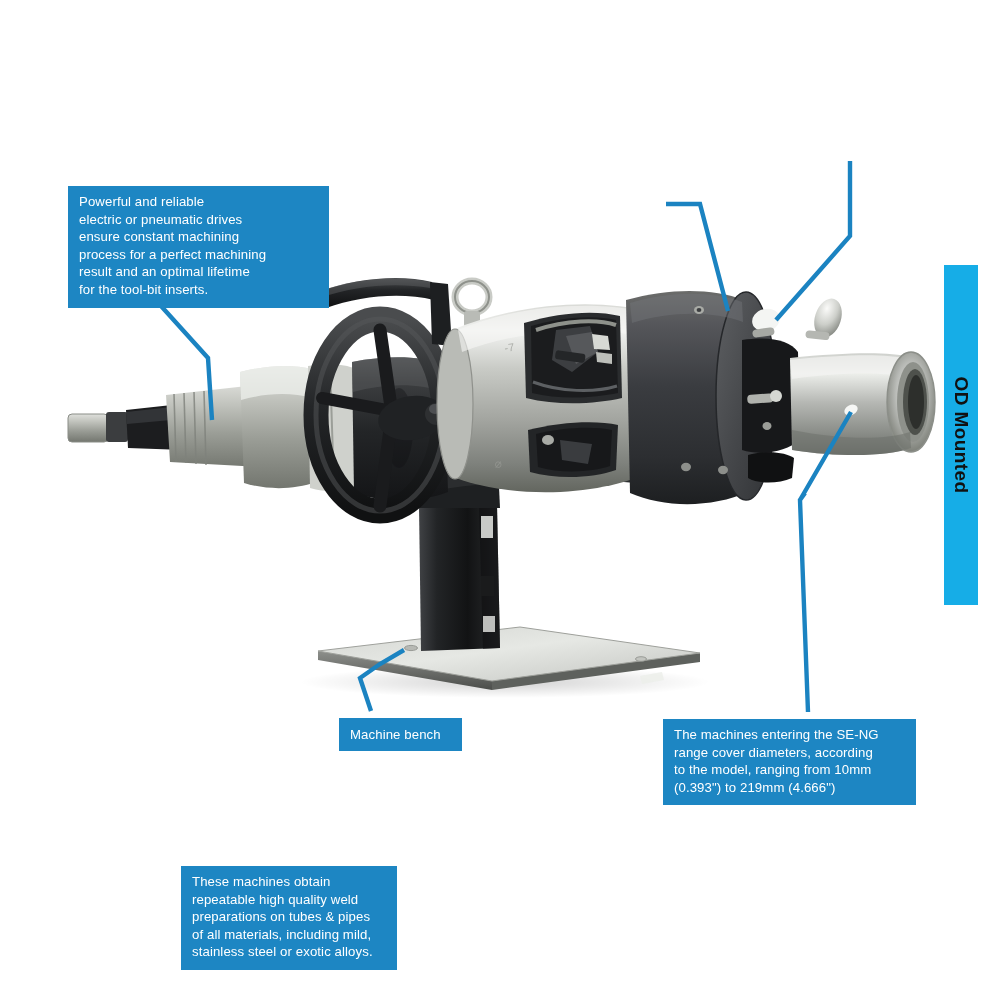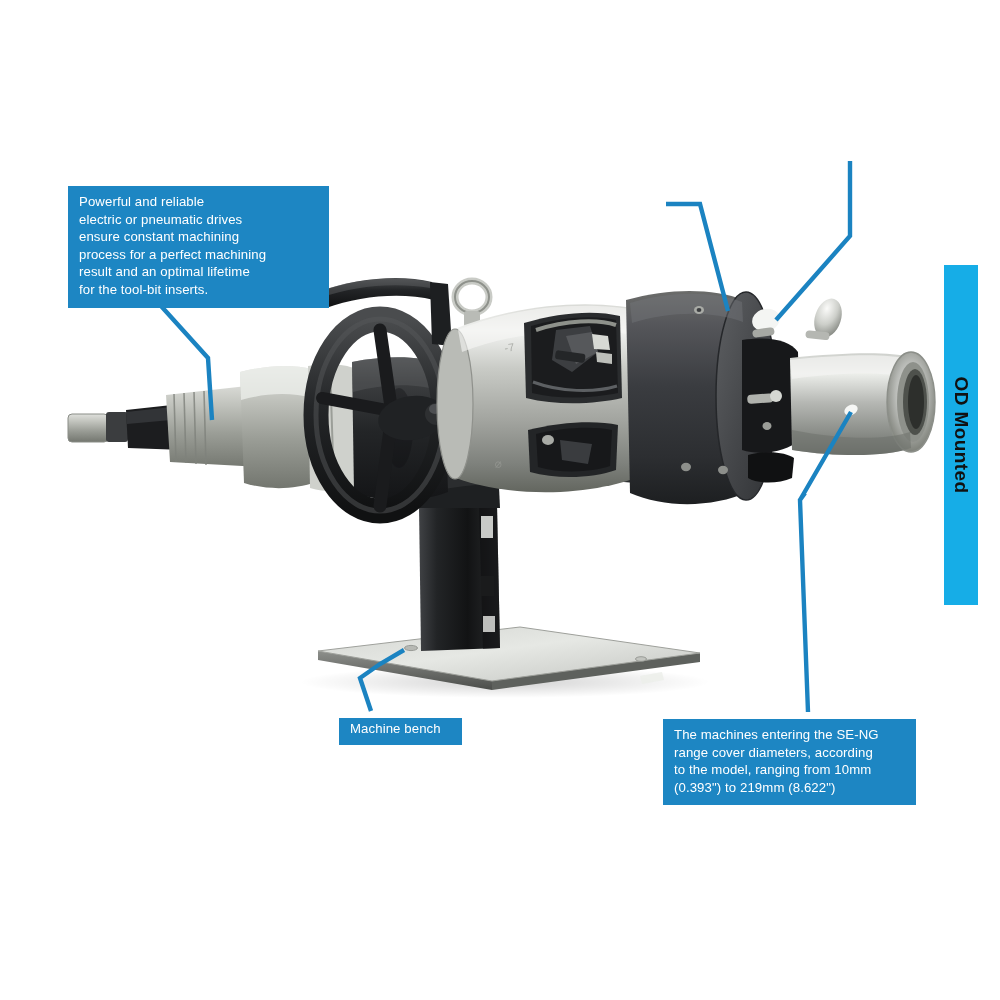--- a/index.html
+++ b/index.html
@@ -353,7 +353,7 @@
 for the tool-bit inserts.</div>
 
 
-  <div class="callout" style="left:339px; top:718px; width:123px; padding-top:2px; padding-bottom:7px;">Machine bench</div>
+  <div class="callout" style="left:339px; top:718px; width:123px; padding-top:8px; padding-bottom:7px;">Machine bench</div>
 
   <div class="callout" style="left:663px; top:719px; width:253px;">The machines entering the SE-NG
 range cover diameters, according

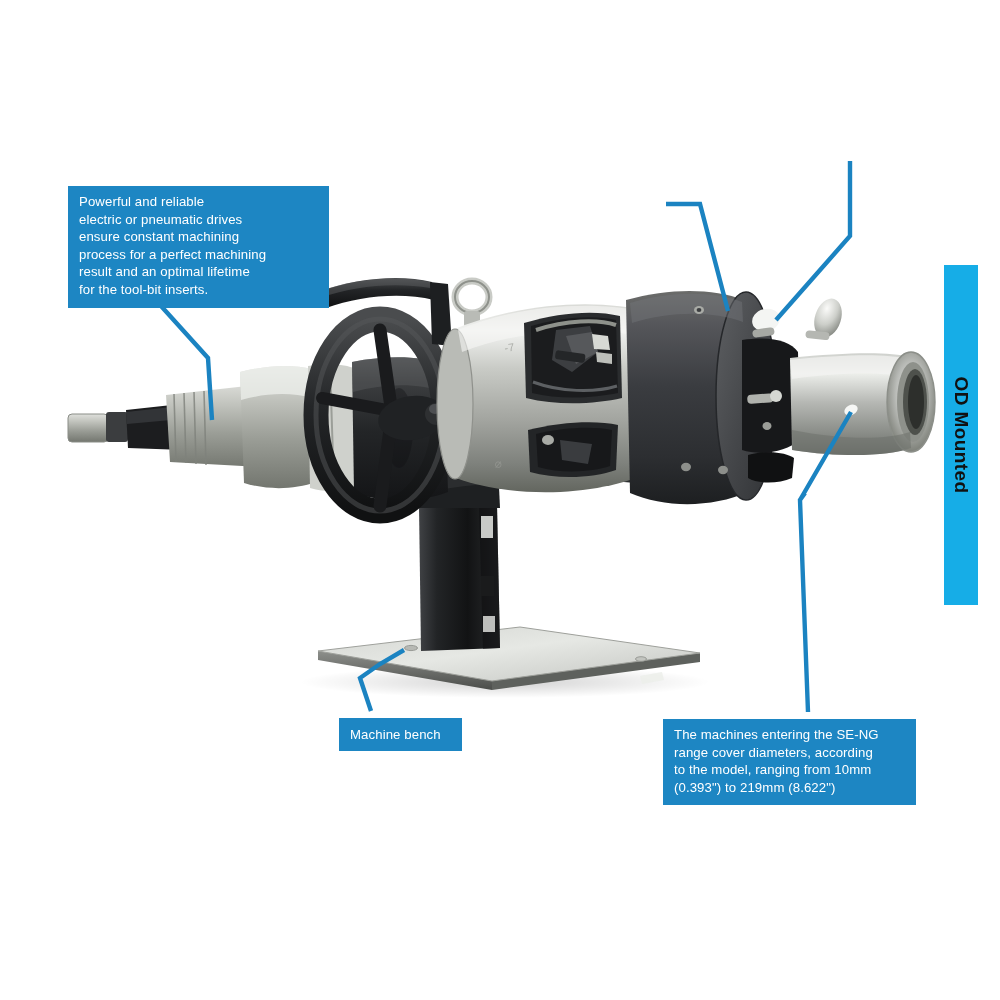--- a/index.html
+++ b/index.html
@@ -358,7 +358,7 @@
   <div class="callout" style="left:663px; top:719px; width:253px;">The machines entering the SE-NG
 range cover diameters, according
 to the model, ranging from 10mm
-(0.393") to 219mm (8.622")</div>
+(0.393") to 219mm (4.666")</div>
 
 
   <div id="side-tab">

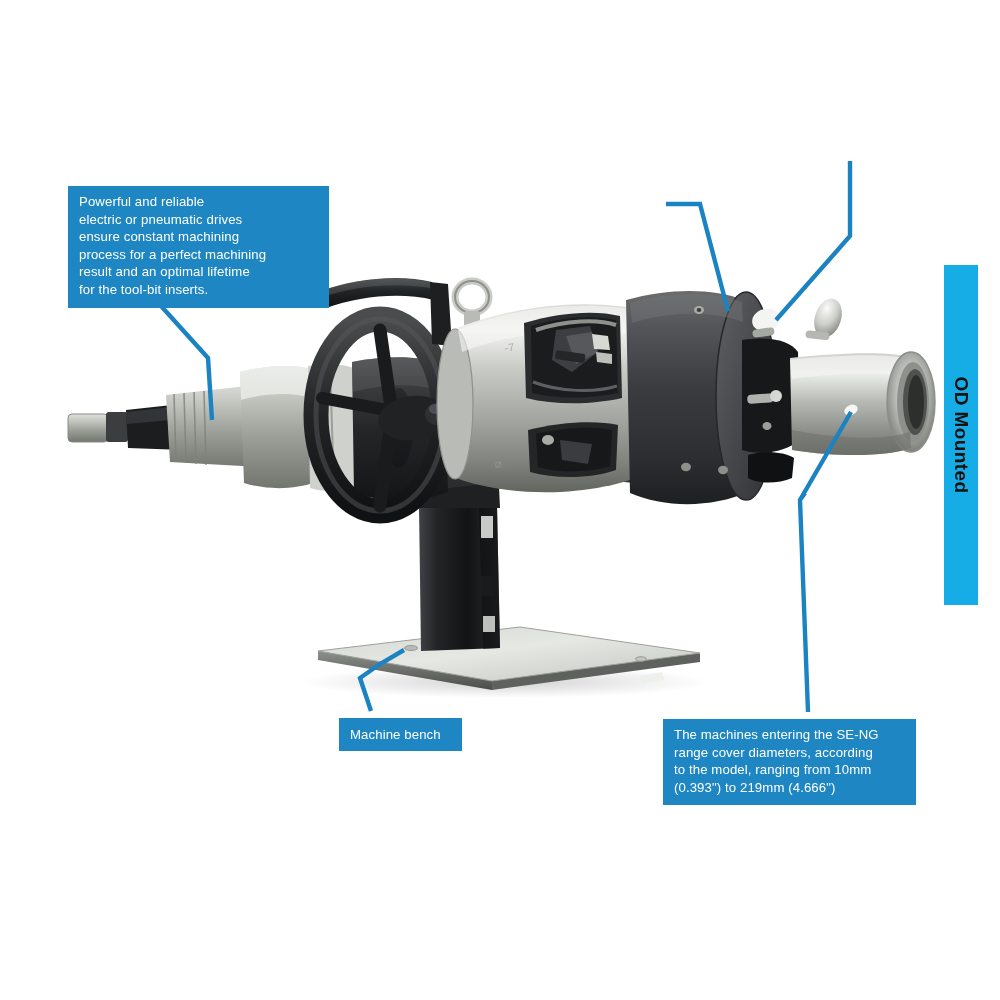--- a/index.html
+++ b/index.html
@@ -360,6 +360,11 @@
 to the model, ranging from 10mm
 (0.393") to 219mm (4.666")</div>
 
+  <div class="callout" style="left:181px; top:866px; width:216px;">These machines obtain
+repeatable high quality weld
+preparations on tubes &amp; pipes
+of all materials, including mild,
+stainless steel or exotic alloys.</div>
 
   <div id="side-tab">
     <div id="side-tab-label">OD Mounted</div>

